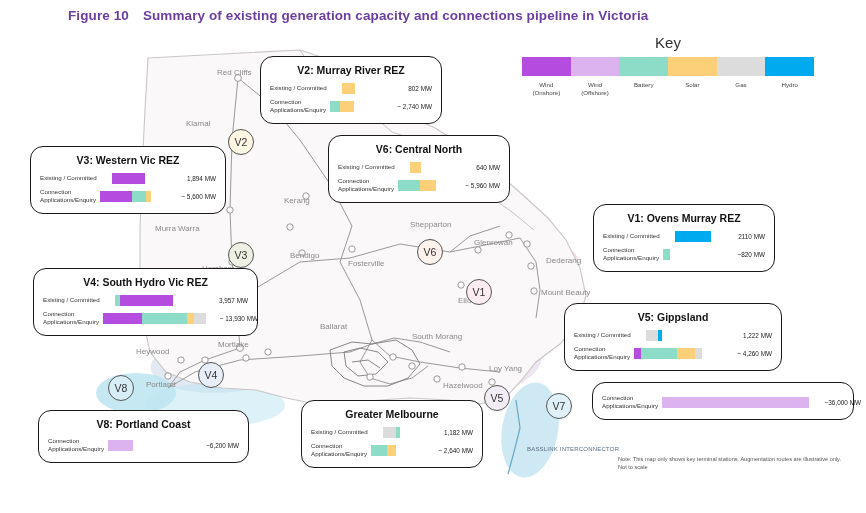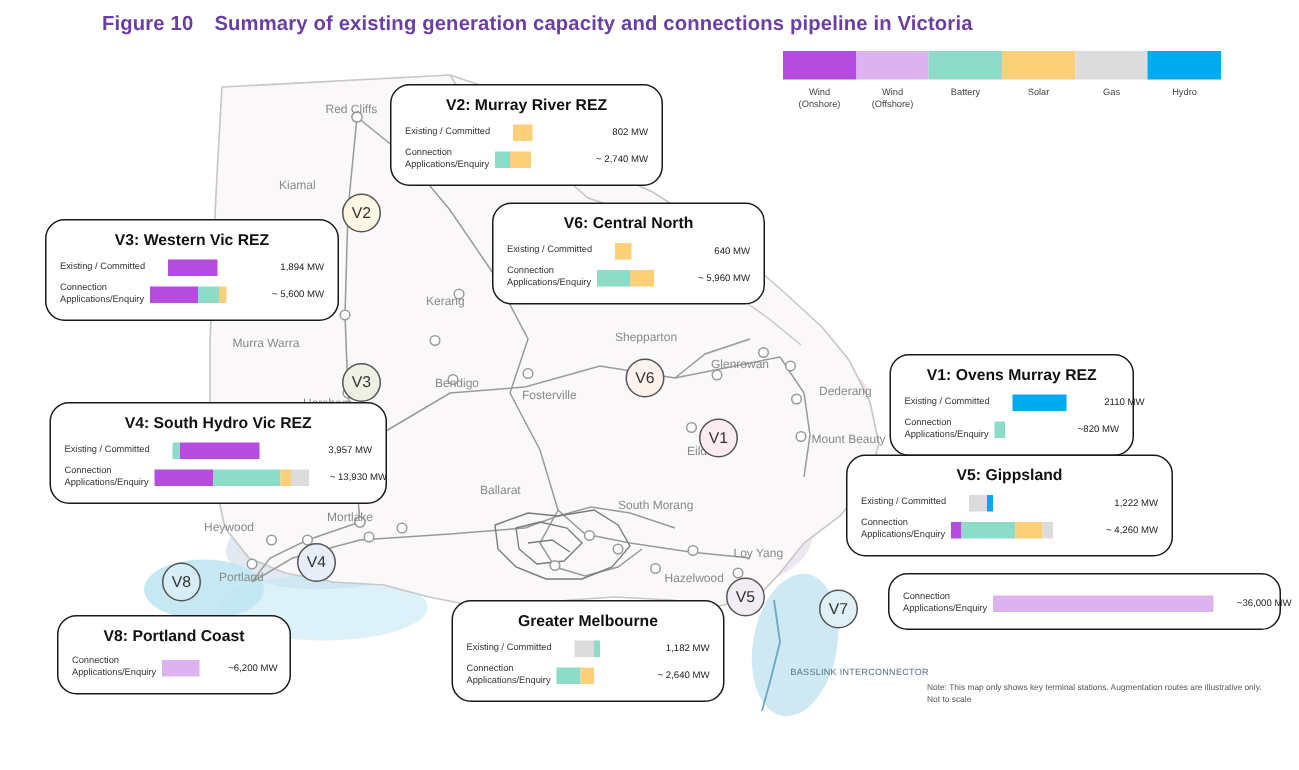--- a/index.html
+++ b/index.html
@@ -206,6 +206,7 @@
 </div>
 
 <div id="key-panel">
+  <div id="key-title">Key</div>
   <div id="key-bar">
       <div style="background: rgb(180, 76, 224);"></div>
       <div style="background: rgb(220, 179, 238);"></div>

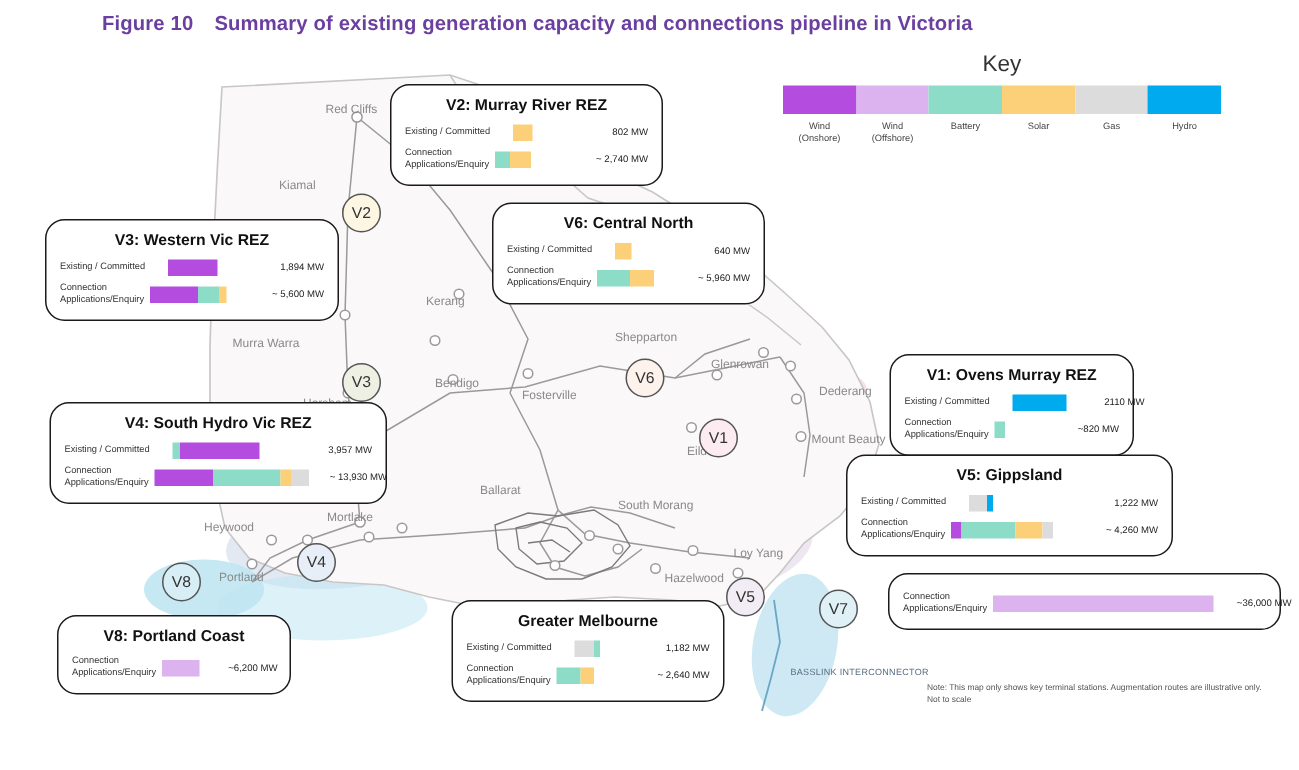--- a/index.html
+++ b/index.html
@@ -295,7 +295,7 @@
       <div class="row-value" style="width: 52px;">~ 5,960 MW</div>
     </div>
   </div>
-<div class="callout" id="co-v1" style="left:593px;top:236px;width:163px;">
+<div class="callout" id="co-v1" style="left:593px;top:204px;width:182px;">
     <div class="callout-title">V1: Ovens Murray REZ</div>
     <div class="row">
       <div class="row-label" style="width: 72px;">Existing / Committed</div>

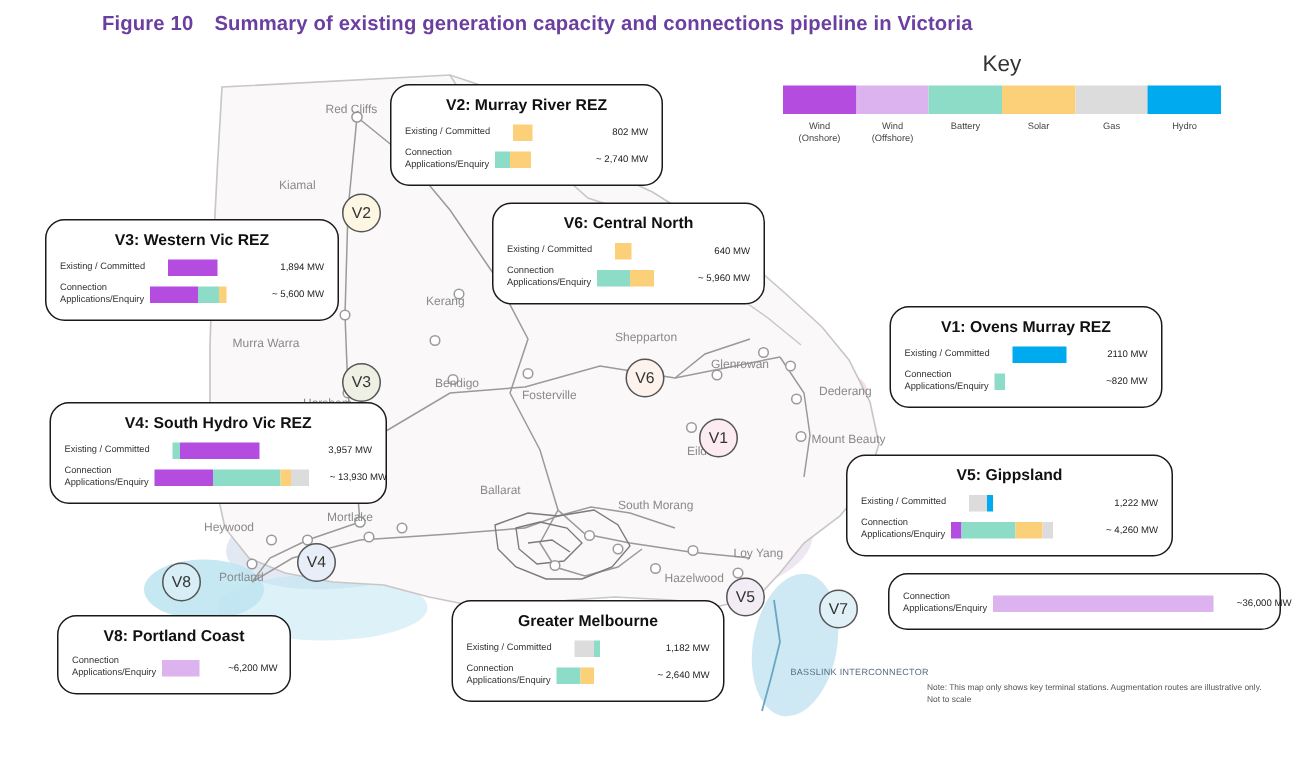--- a/index.html
+++ b/index.html
@@ -405,7 +405,7 @@
       <div class="row-value" style="width: 52px;">~ 2,640 MW</div>
     </div>
   </div>
-<div class="callout" id="co-v8" style="left:38px;top:410px;width:156px;">
+<div class="callout" id="co-v8" style="left:38px;top:410px;width:211px;">
     <div class="callout-title">V8: Portland Coast</div>
     <div class="row">
       <div class="row-label" style="width: 60px;">Connection

